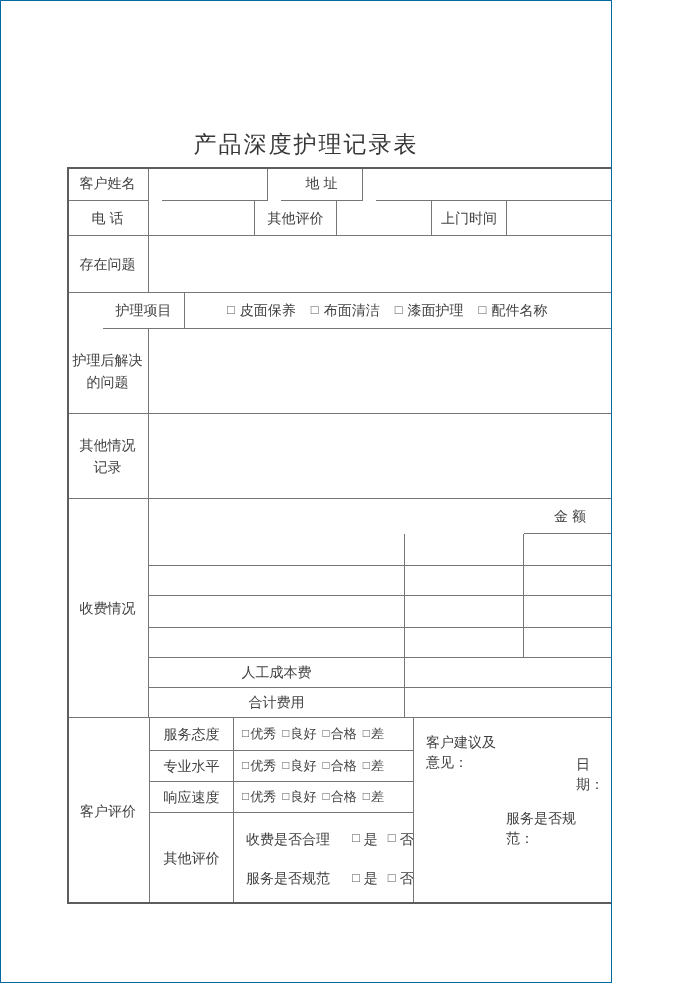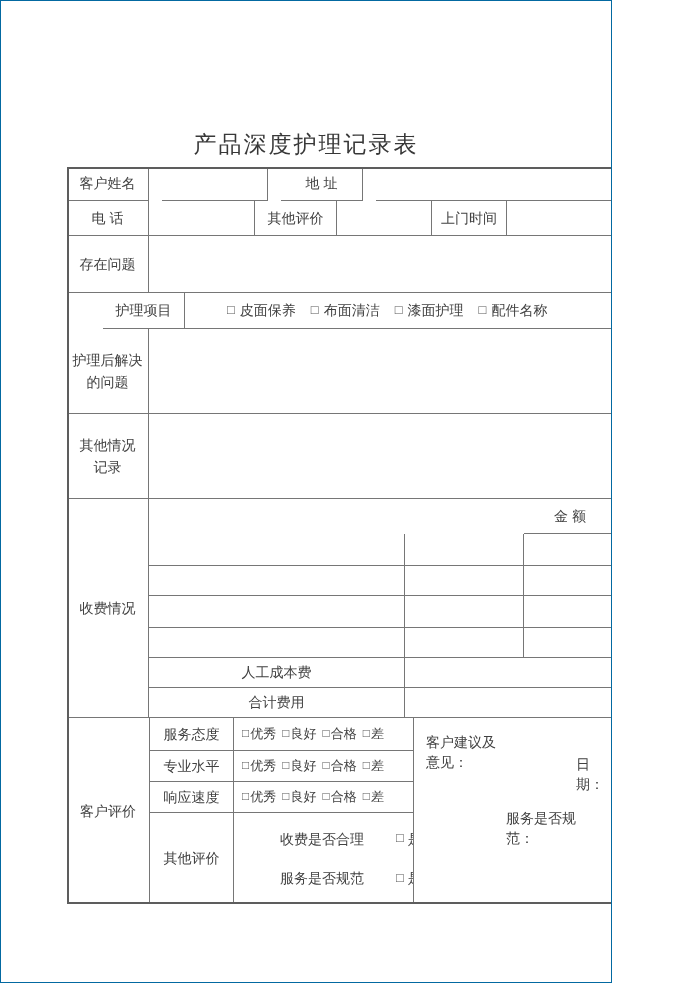--- a/index.html
+++ b/index.html
@@ -47,7 +47,7 @@
   .ratings{gap:6px;font-size:13px;padding:0 6px;justify-content:flex-start;padding-left:8px;}
   .ratings .box{margin-right:1px;font-size:12px;}
   .qcell{flex-direction:column;align-items:stretch;justify-content:space-around;padding:6px 0 6px 12px;}
-  .qline{display:flex;align-items:flex-start;gap:20px;font-size:14px;white-space:nowrap;margin-left:34px;}
+  .qline{display:flex;align-items:flex-start;gap:10px;font-size:14px;white-space:nowrap;}
   .qline .q{margin-right:12px;}
   .qline .box{margin-right:4px;}
   

